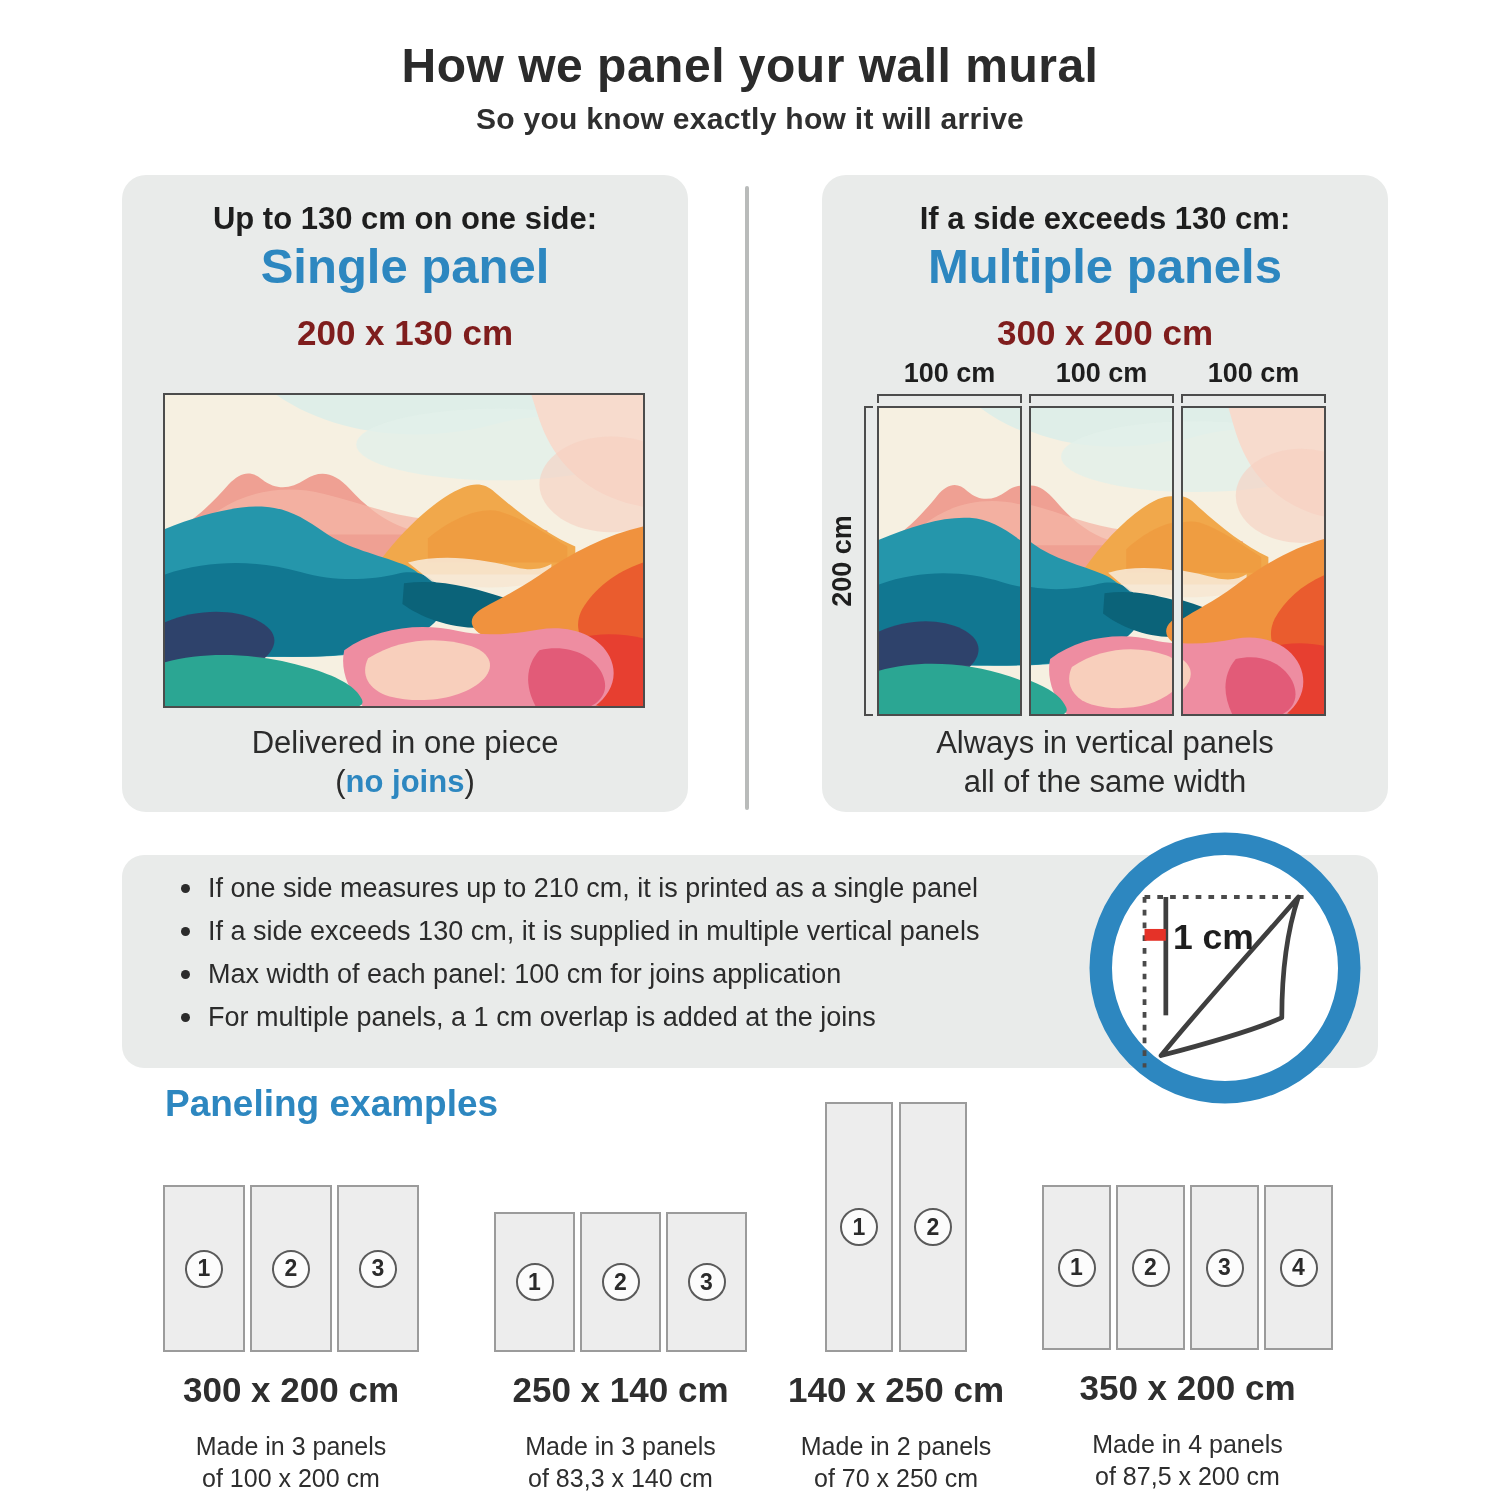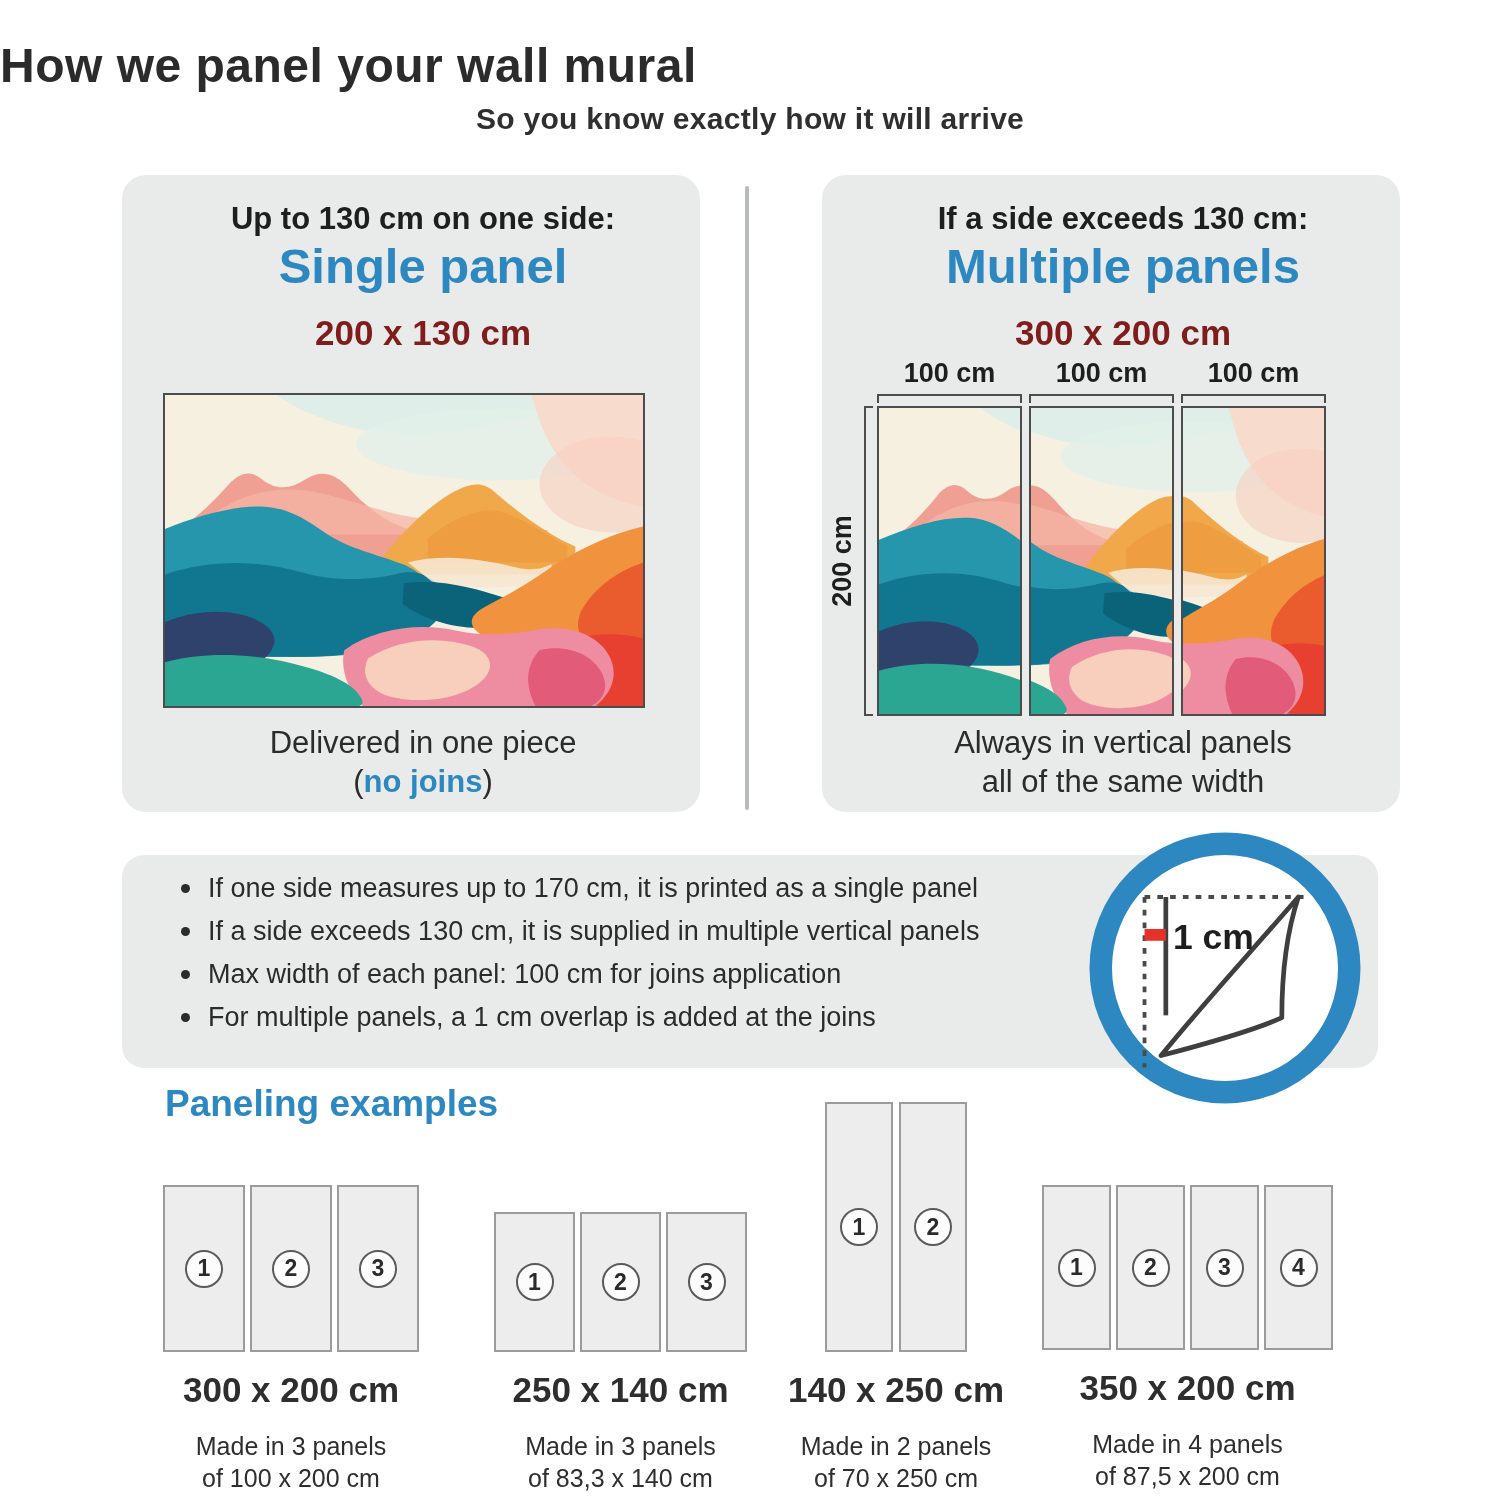--- a/index.html
+++ b/index.html
@@ -7,7 +7,7 @@
         font-family:"Liberation Sans",sans-serif;overflow:hidden;color:#2b2b2b;}
 
   
-  .title{position:absolute;top:38px;left:0;width:100%;
+  .title{position:absolute;top:38px;left:0;width:100%;text-align:center;
          font-size:48px;font-weight:700;color:#2b2b2b;letter-spacing:.5px;}
   .subtitle{position:absolute;top:102px;left:0;width:100%;text-align:center;
             font-size:30px;font-weight:700;color:#2f2f2f;letter-spacing:.3px;}

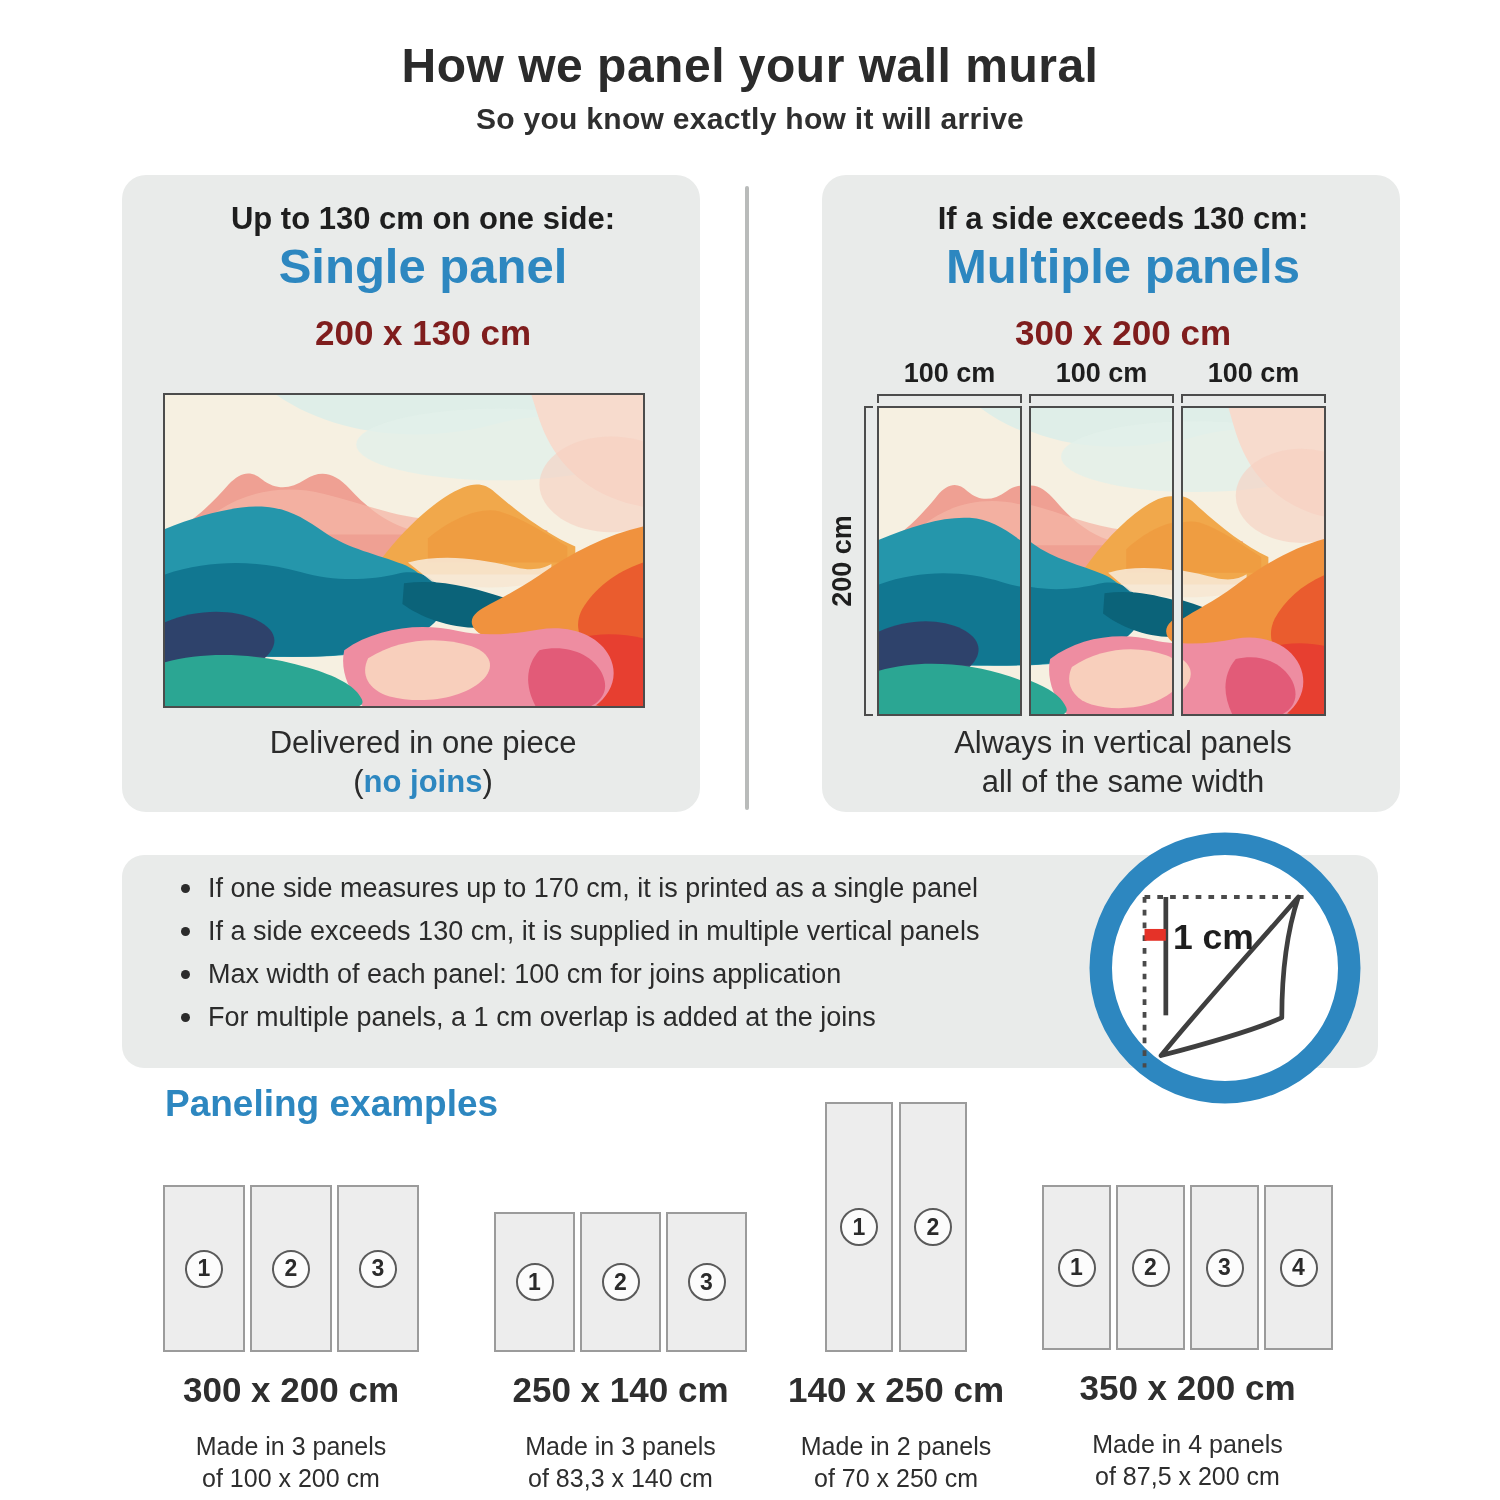--- a/index.html
+++ b/index.html
@@ -13,7 +13,7 @@
             font-size:30px;font-weight:700;color:#2f2f2f;letter-spacing:.3px;}
 
   
-  .card{position:absolute;top:175px;width:566px;height:637px;background:#e9ebea;border-radius:24px;padding-left:12px;}
+  .card{position:absolute;top:175px;width:566px;height:637px;background:#e9ebea;border-radius:24px;}
   .card.left{left:122px;}
   .card.right{left:822px;}
   .divider{position:absolute;left:745px;top:186px;width:4px;height:624px;background:#b9bbba;border-radius:2px;}

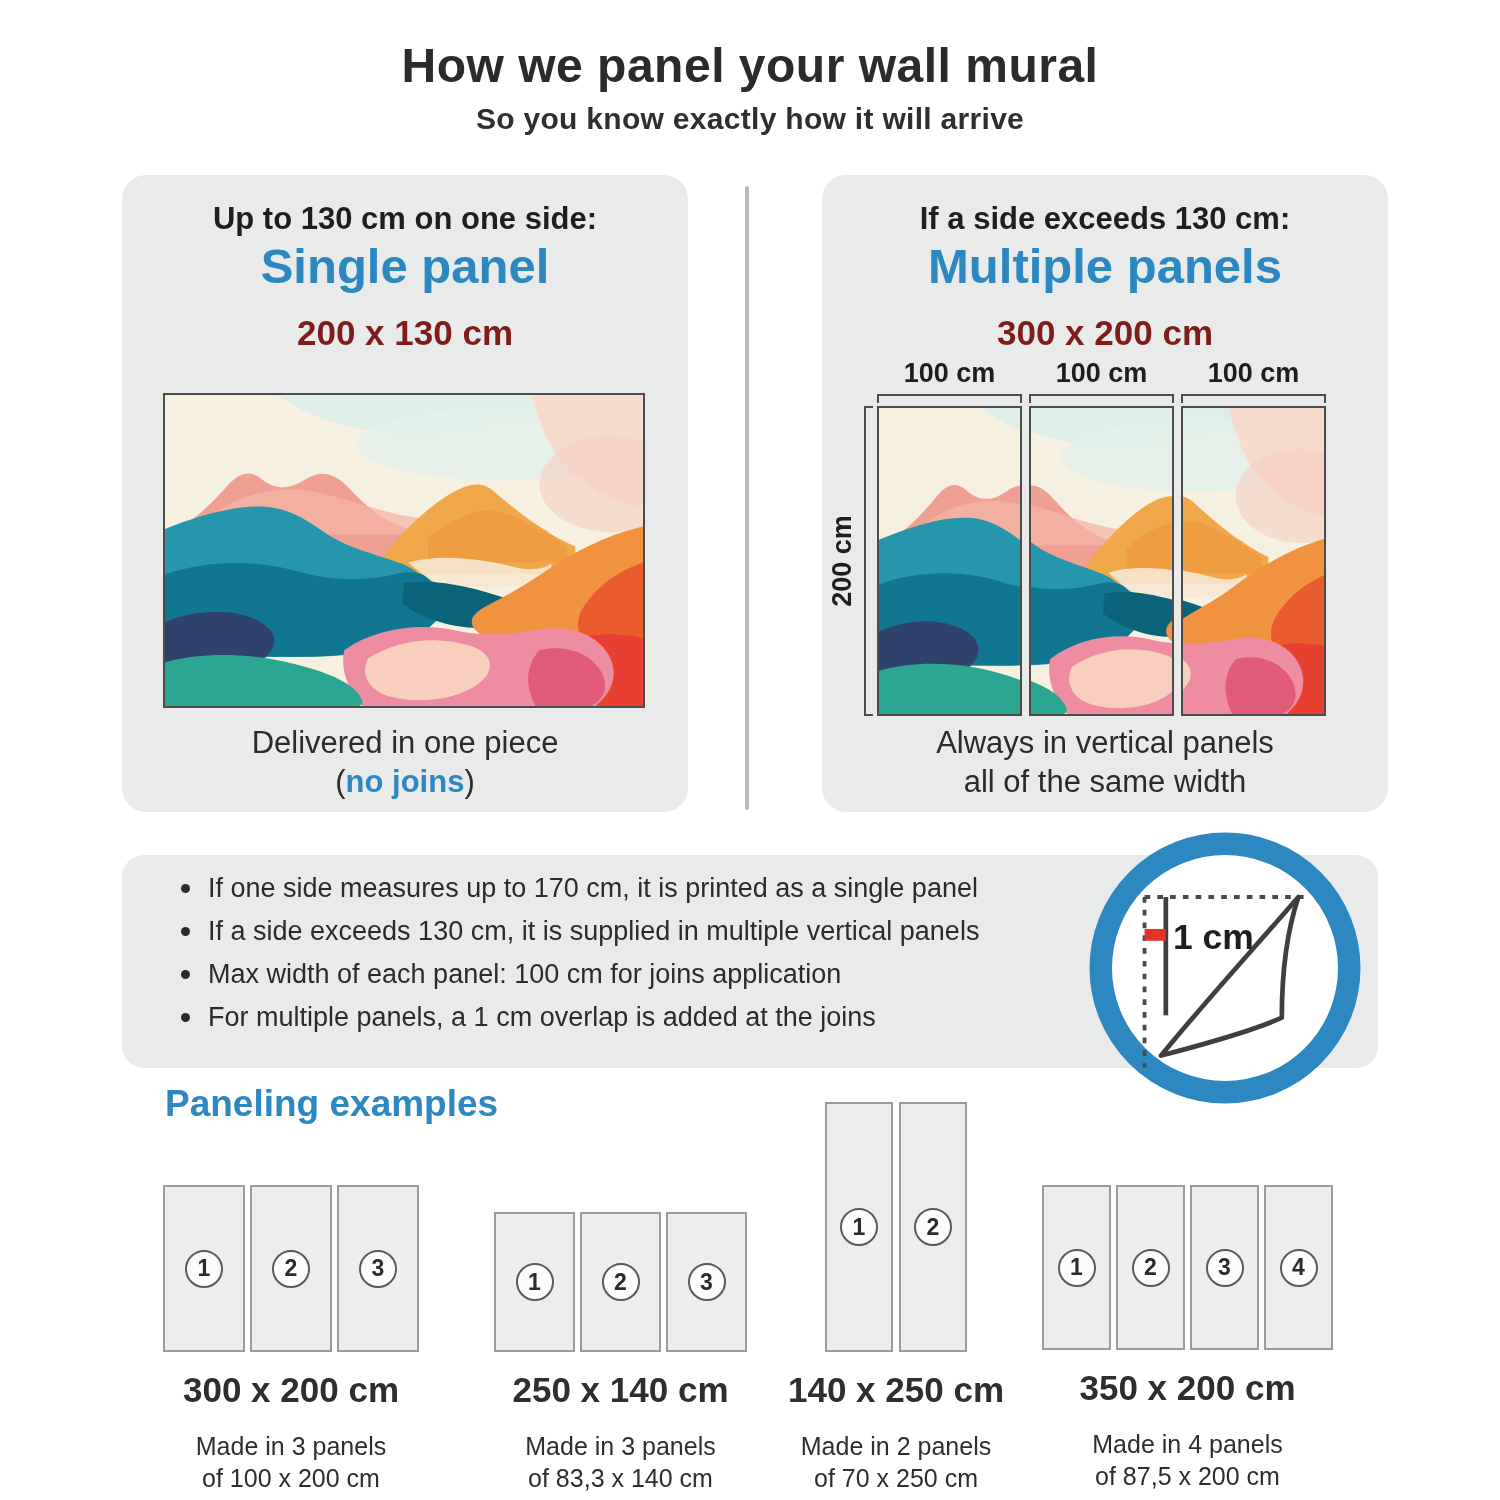--- a/index.html
+++ b/index.html
@@ -184,7 +184,7 @@
 
   <div class="info-box">
     <ul>
-      <li>If one side measures up to 170 cm, it is printed as a single panel</li>
+      <li>If one side measures up to 210 cm, it is printed as a single panel</li>
       <li>If a side exceeds 130 cm, it is supplied in multiple vertical panels</li>
       <li>Max width of each panel: 100 cm for joins application</li>
       <li>For multiple panels, a 1 cm overlap is added at the joins</li>

